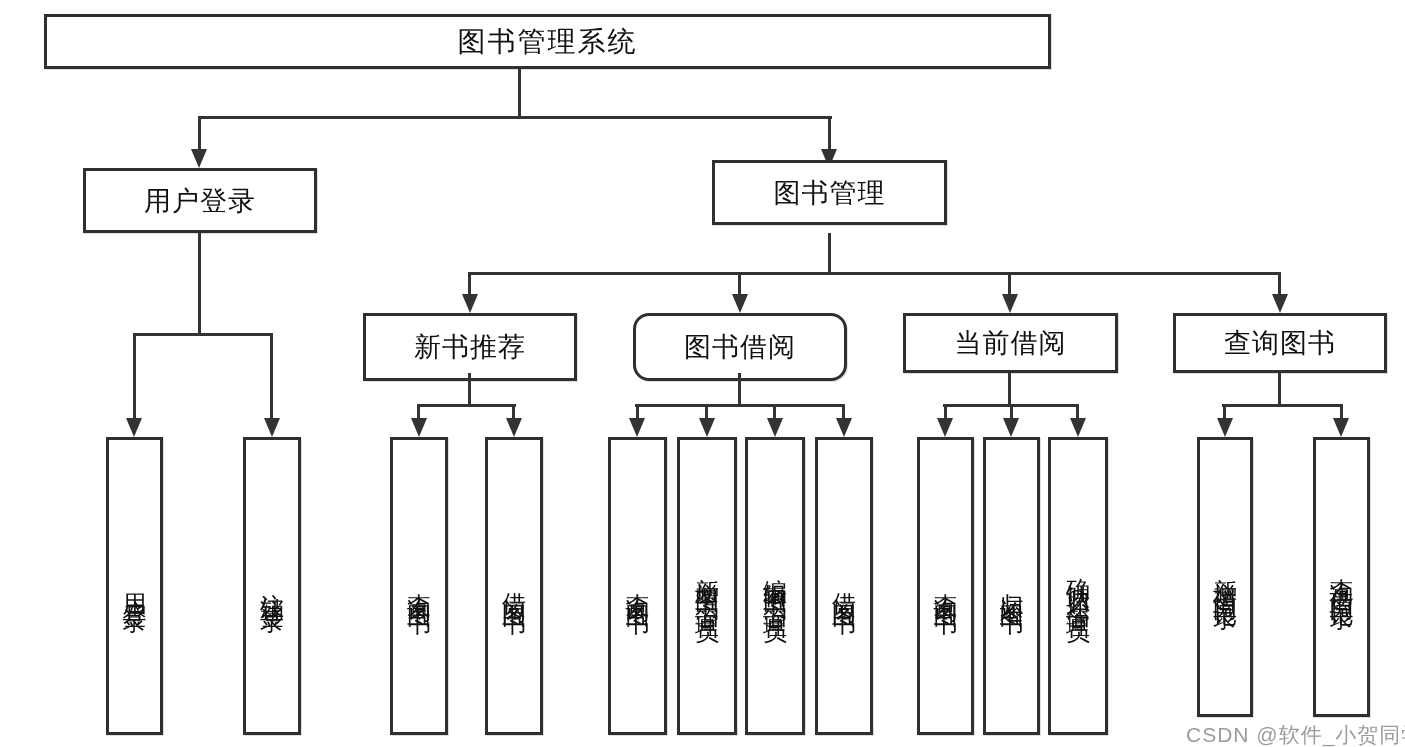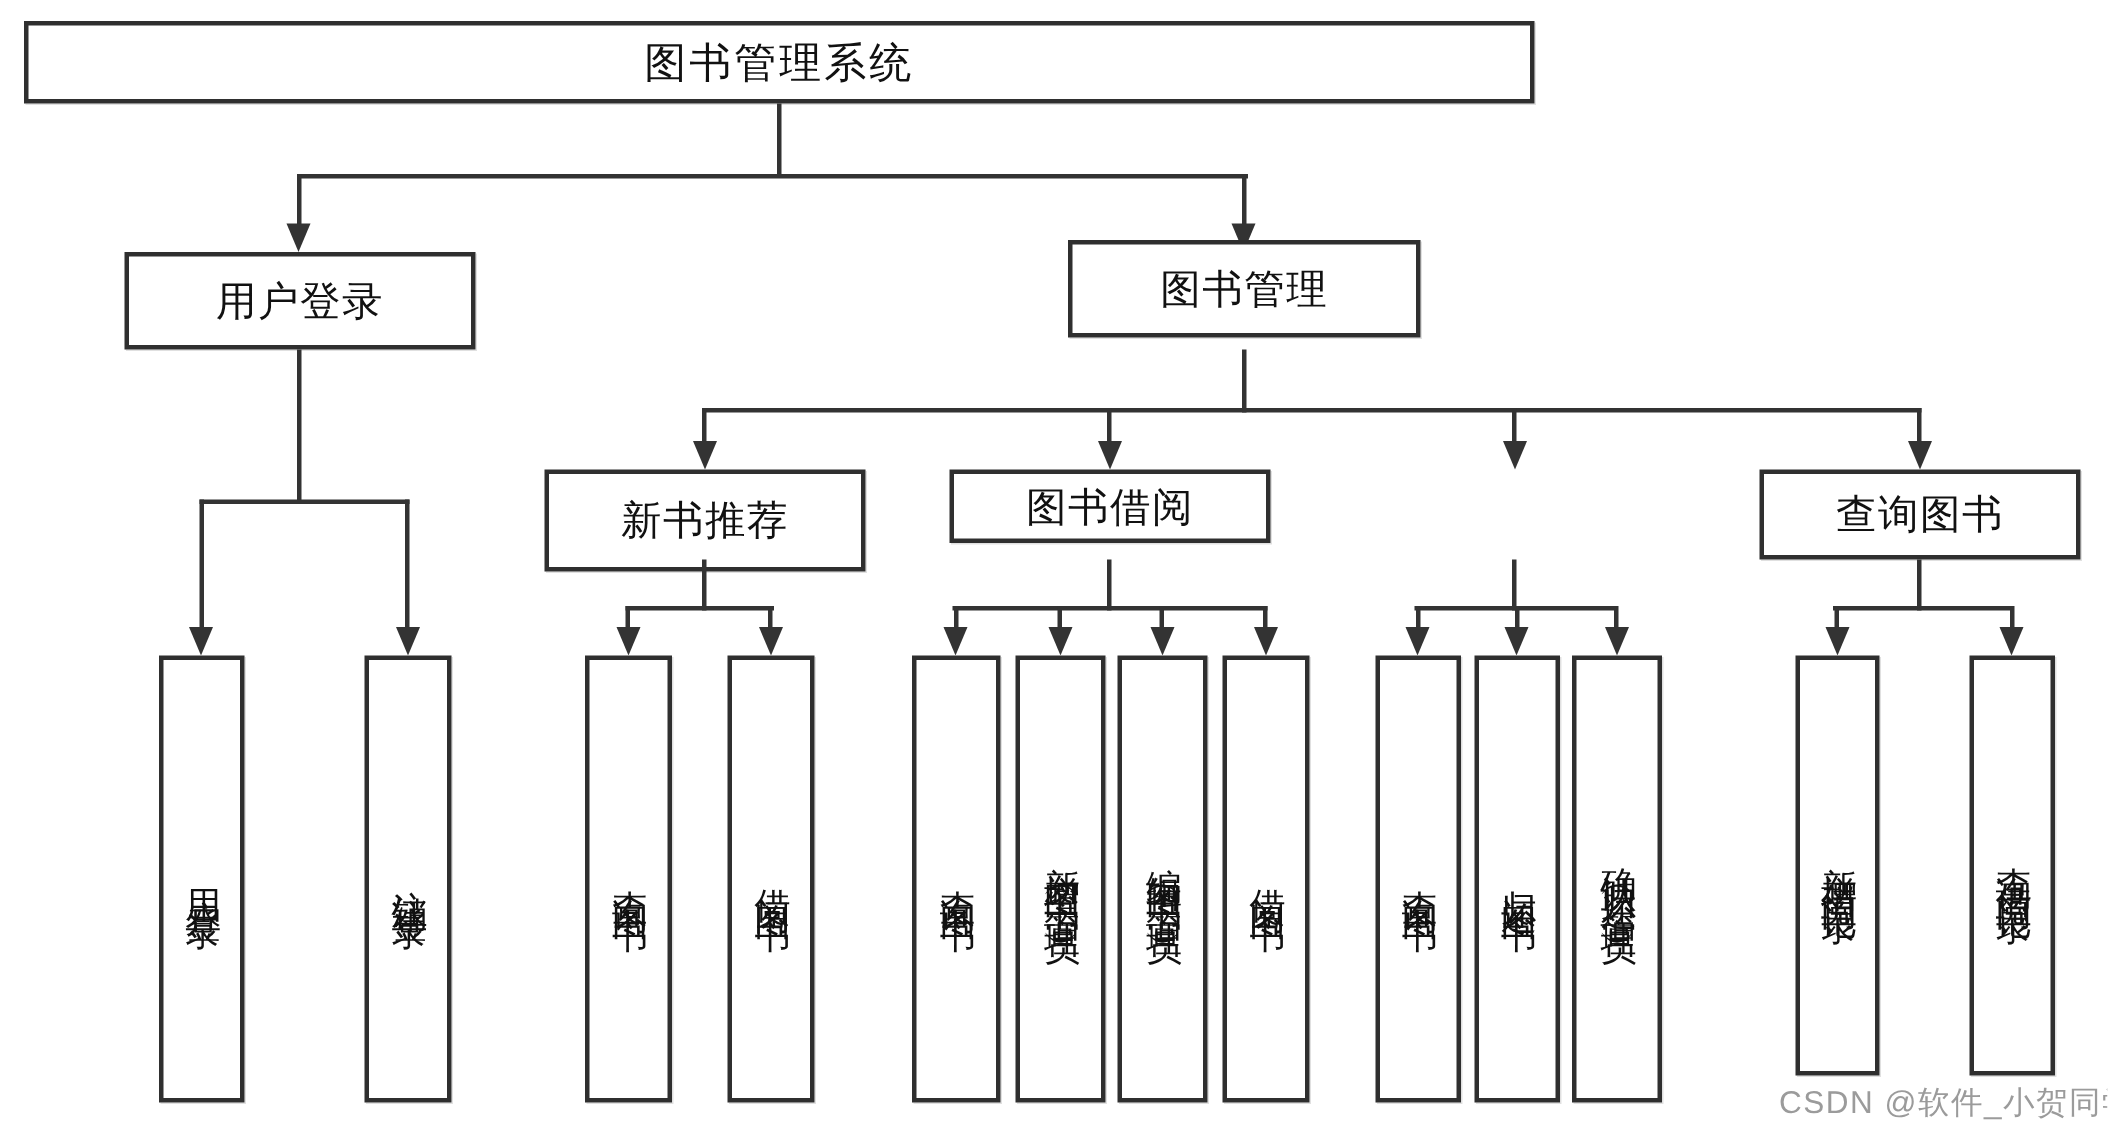--- a/index.html
+++ b/index.html
@@ -23,7 +23,7 @@
     box-shadow:1px 1px 0 rgba(0,0,0,0.12);
   }
   .box.h{font-size:27px;letter-spacing:1px;}
-  .box.title{font-size:28px;letter-spacing:2px;}
+  .box.title{font-size:28px;letter-spacing:2px;margin-left:28px;}
   .box.v{
     writing-mode:vertical-rl;
     font-size:24px;

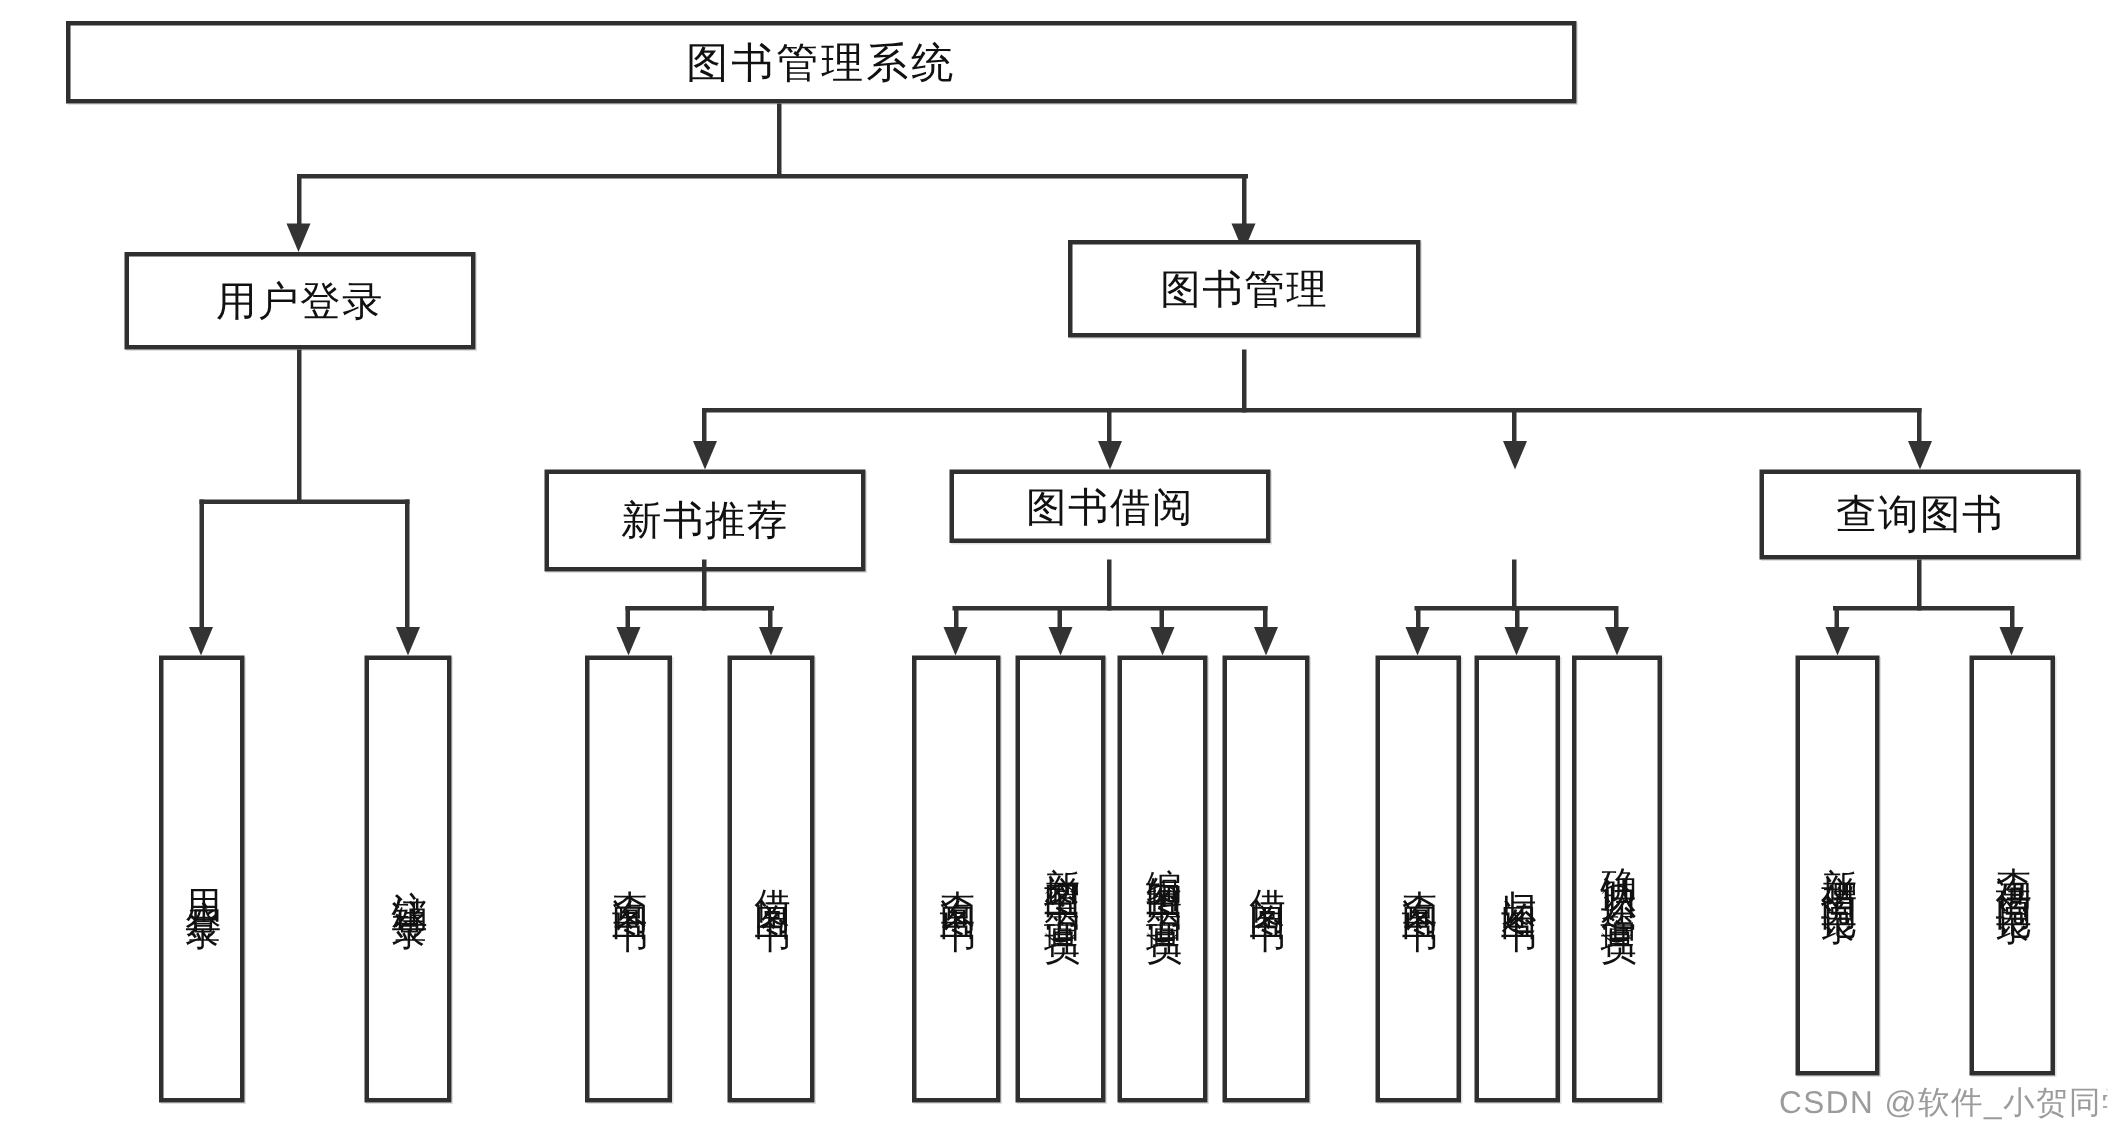--- a/index.html
+++ b/index.html
@@ -84,7 +84,7 @@
   <div class="ar" style="left:1272px;top:294px;"></div>
 
   <div class="box h" style="left:363px;top:313px;width:214px;height:68px;">新书推荐</div>
-  <div class="box h" style="left:633px;top:313px;width:214px;height:49px;">图书借阅</div>
+  <div class="box h" style="left:633px;top:313px;width:214px;height:68px;border-radius:16px;">图书借阅</div>
   <div class="box h" style="left:1173px;top:313px;width:214px;height:60px;">查询图书</div>
 
   <div class="vl" style="left:468px;top:373px;height:34px;"></div>

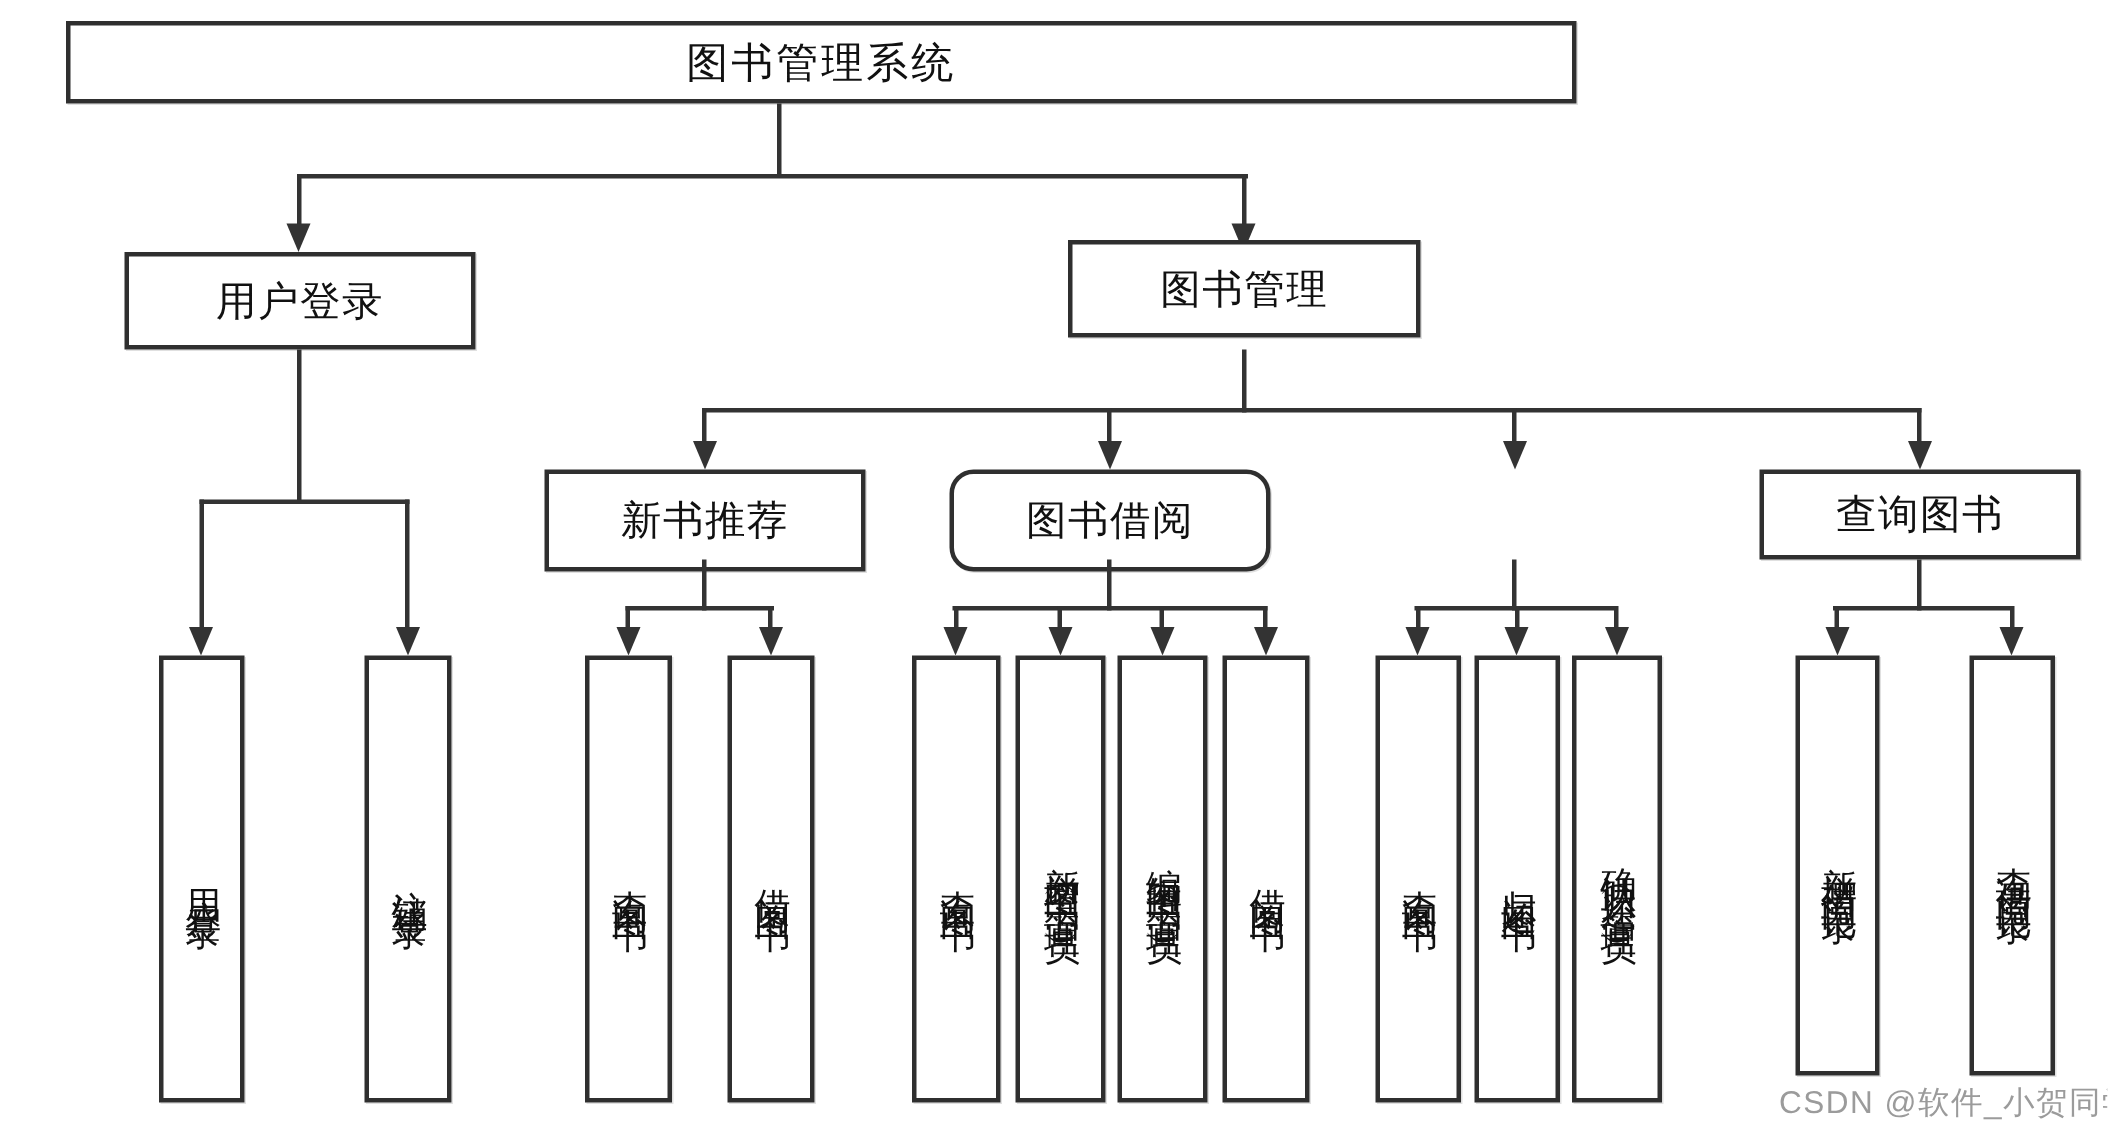--- a/index.html
+++ b/index.html
@@ -85,6 +85,7 @@
 
   <div class="box h" style="left:363px;top:313px;width:214px;height:68px;">新书推荐</div>
   <div class="box h" style="left:633px;top:313px;width:214px;height:68px;border-radius:16px;">图书借阅</div>
+  <div class="box h" style="left:903px;top:313px;width:215px;height:60px;">当前借阅</div>
   <div class="box h" style="left:1173px;top:313px;width:214px;height:60px;">查询图书</div>
 
   <div class="vl" style="left:468px;top:373px;height:34px;"></div>

